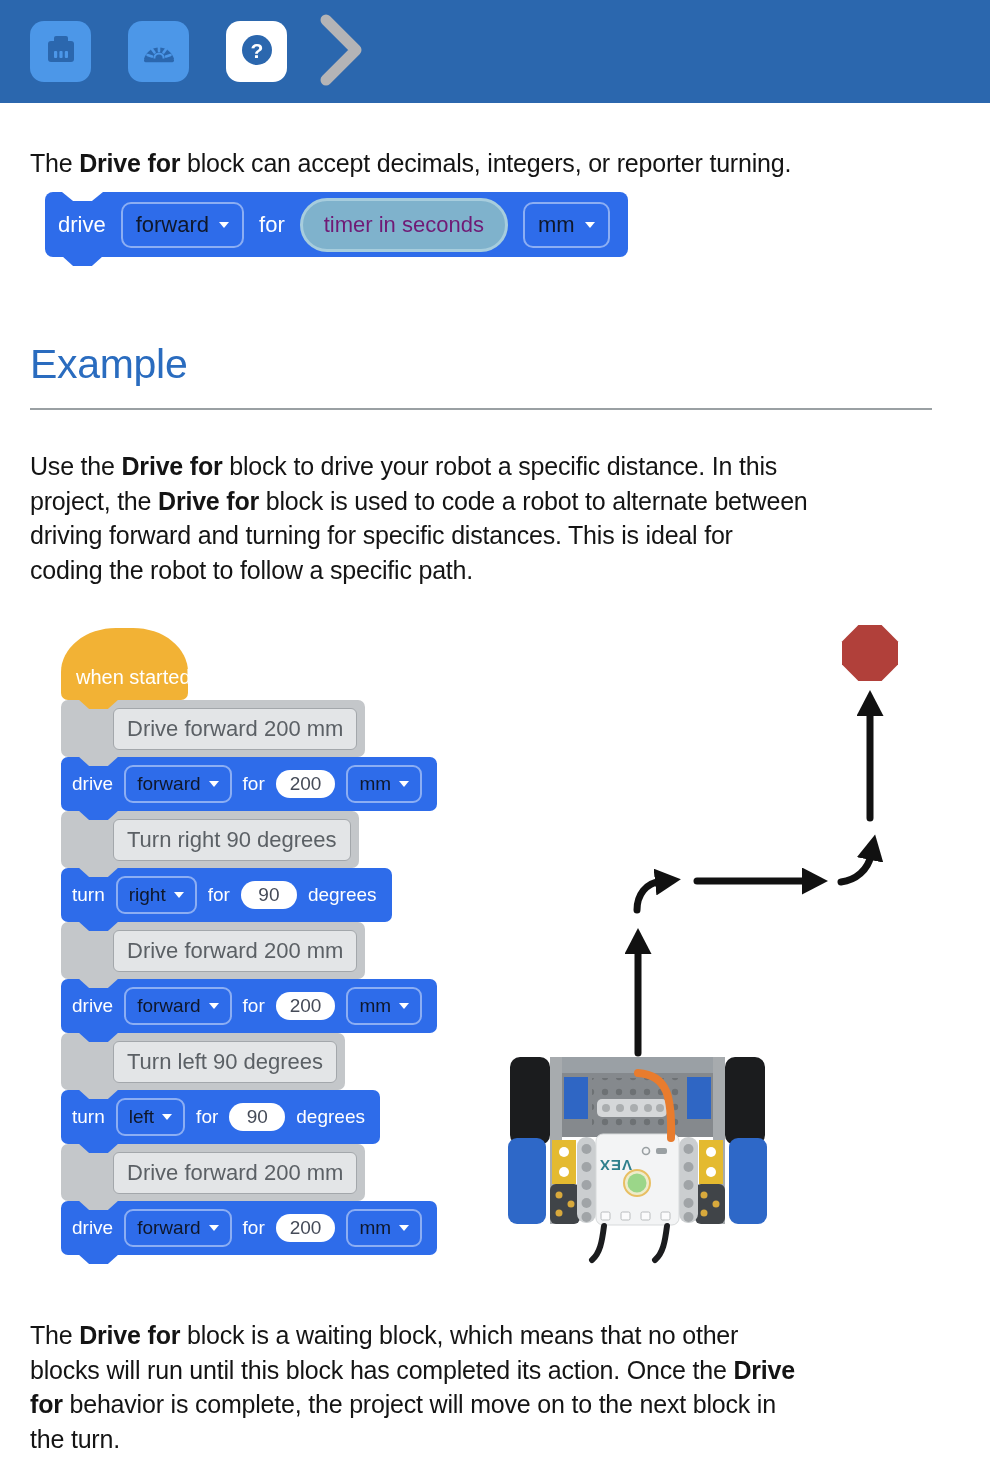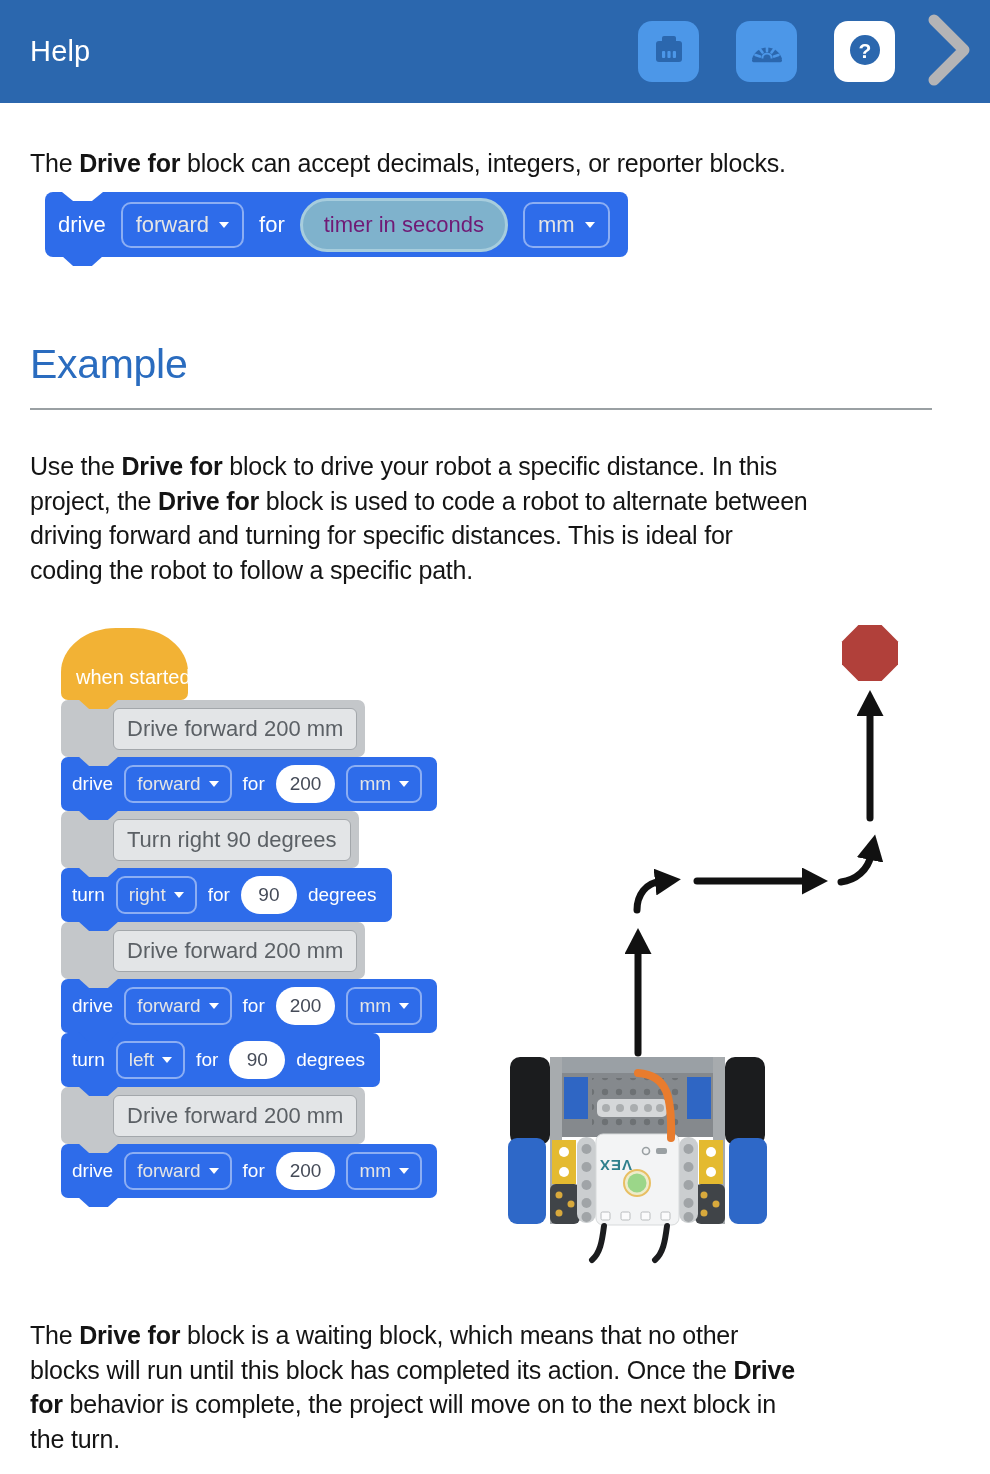--- a/index.html
+++ b/index.html
@@ -101,7 +101,6 @@
 <div class="page">
 
   <div class="header">
-    <div class="header-title">Help</div>
     <div class="header-actions">
 
       <div class="icon-tile">

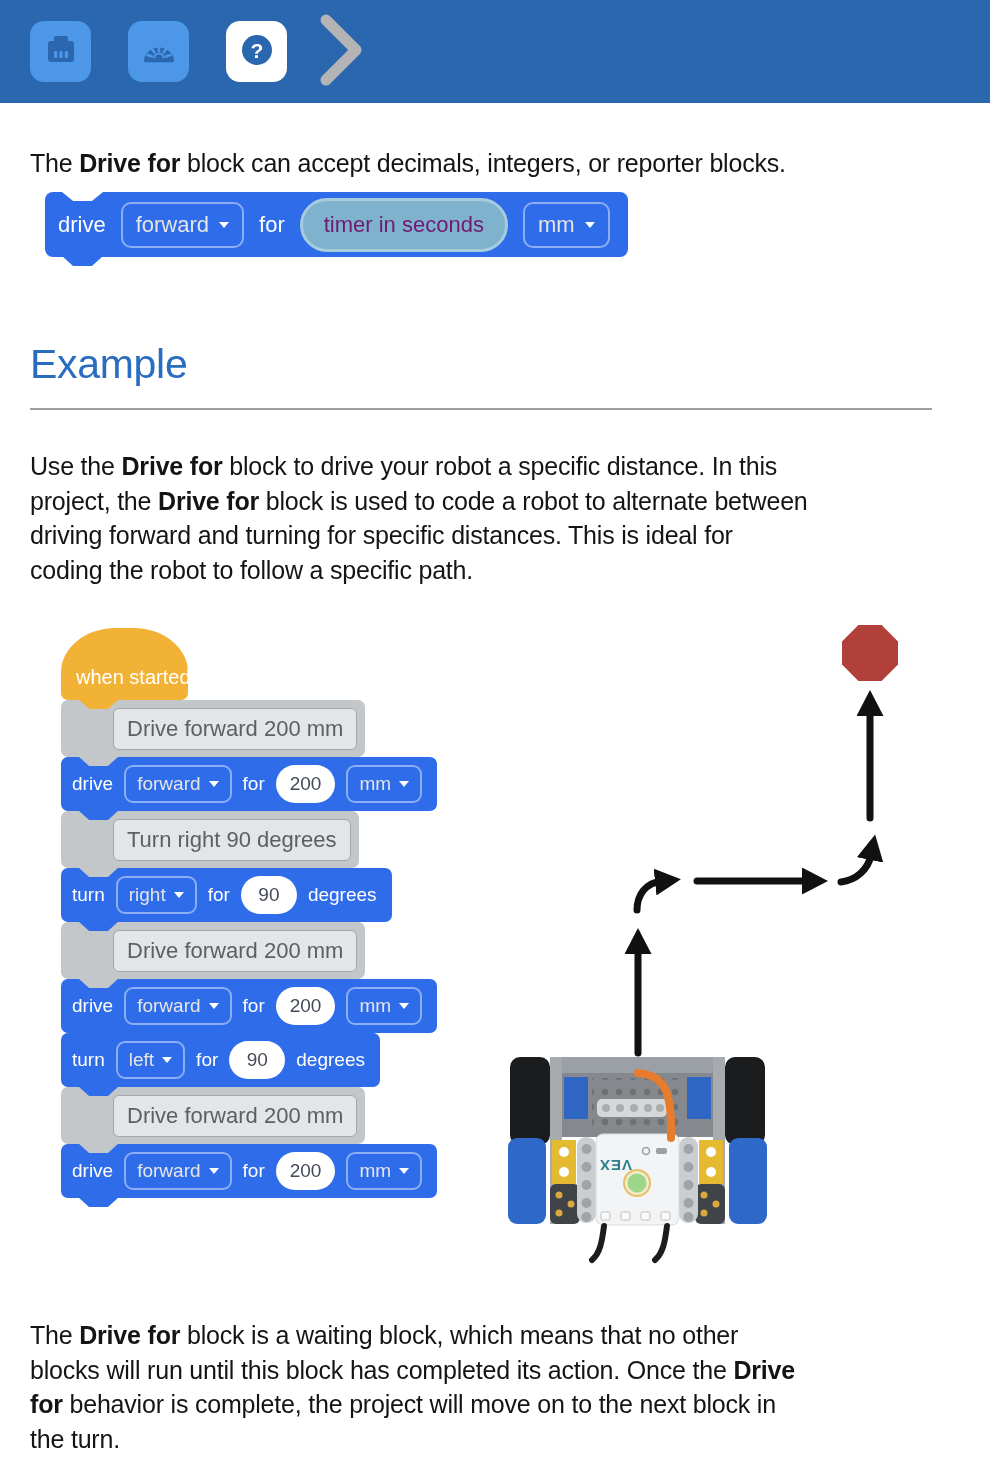--- a/index.html
+++ b/index.html
@@ -152,7 +152,7 @@
     </div>
   </div>
 
-  <p class="para intro-para"><span>The </span><span class="b">Drive for</span><span> block can accept decimals, integers, or reporter blocks.</span></p>
+  <p class="para intro-para"><span>The </span><span class="b">Drive for</span><span> block can accept decimals, integers, or reporter turning.</span></p>
 
   <div class="hero-block stack-item bump">
     <span class="blabel">drive</span>

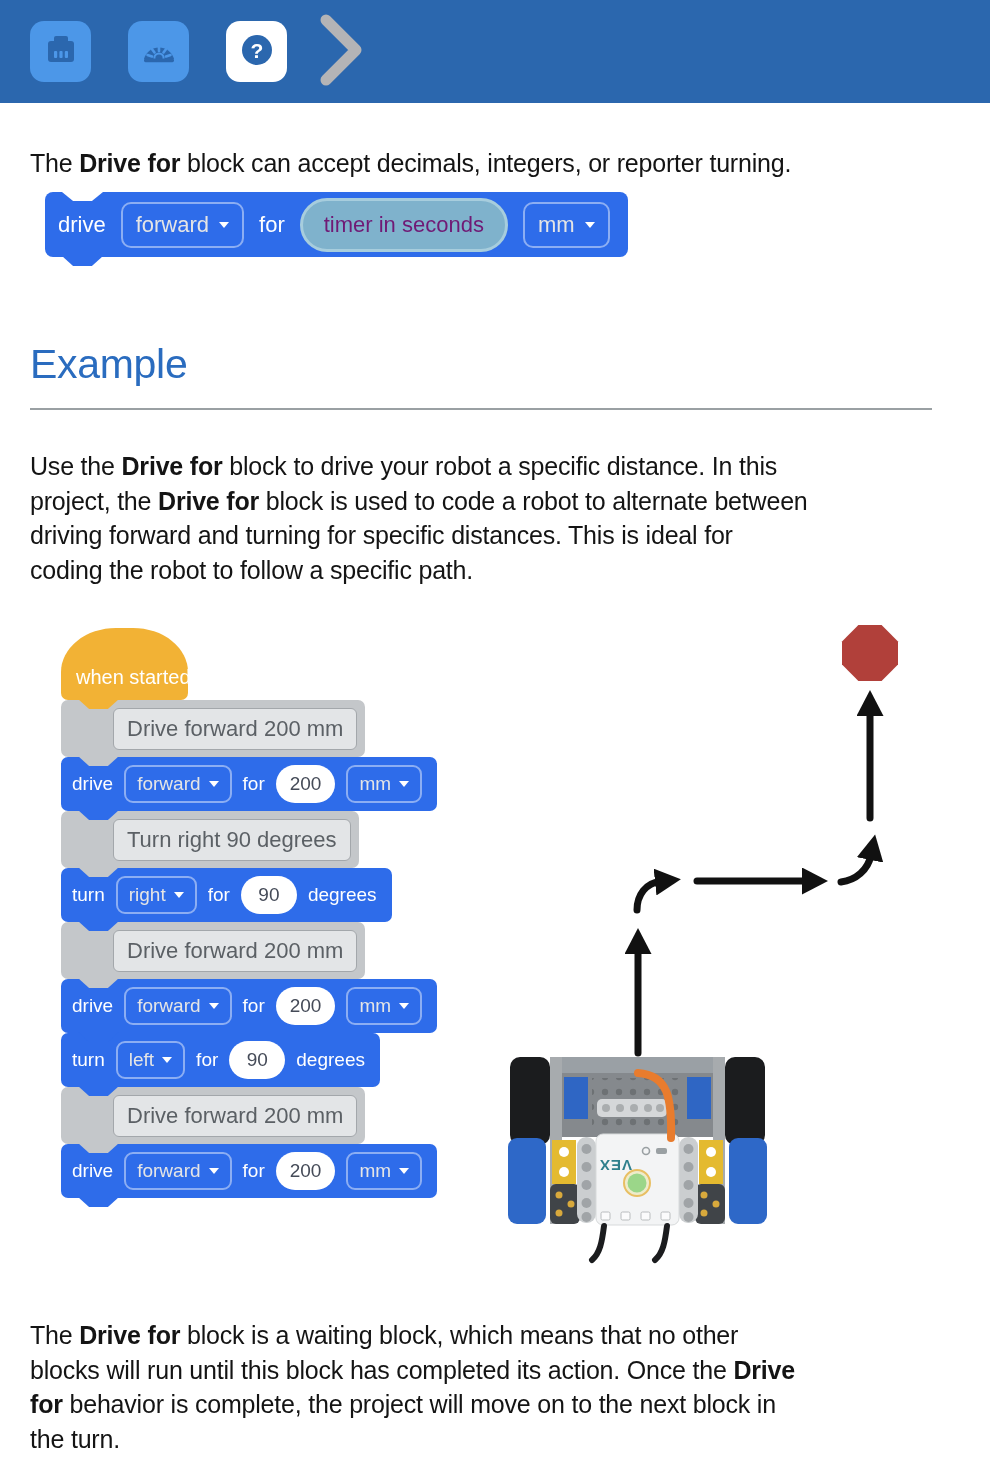--- a/index.html
+++ b/index.html
@@ -44,7 +44,7 @@
   .blabel { color:#fff; white-space:nowrap; }
   .dd {
     display:inline-flex; align-items:center; border:2px solid rgba(255,255,255,0.45);
-    border-radius:9px; color:#e5e5e5; white-space:nowrap;
+    border-radius:9px; color:#0f172a; white-space:nowrap;
   }
   .caret { width:0; height:0; border-left:5.5px solid transparent; border-right:5.5px solid transparent; border-top:6.5px solid #fff; }
   .oval {

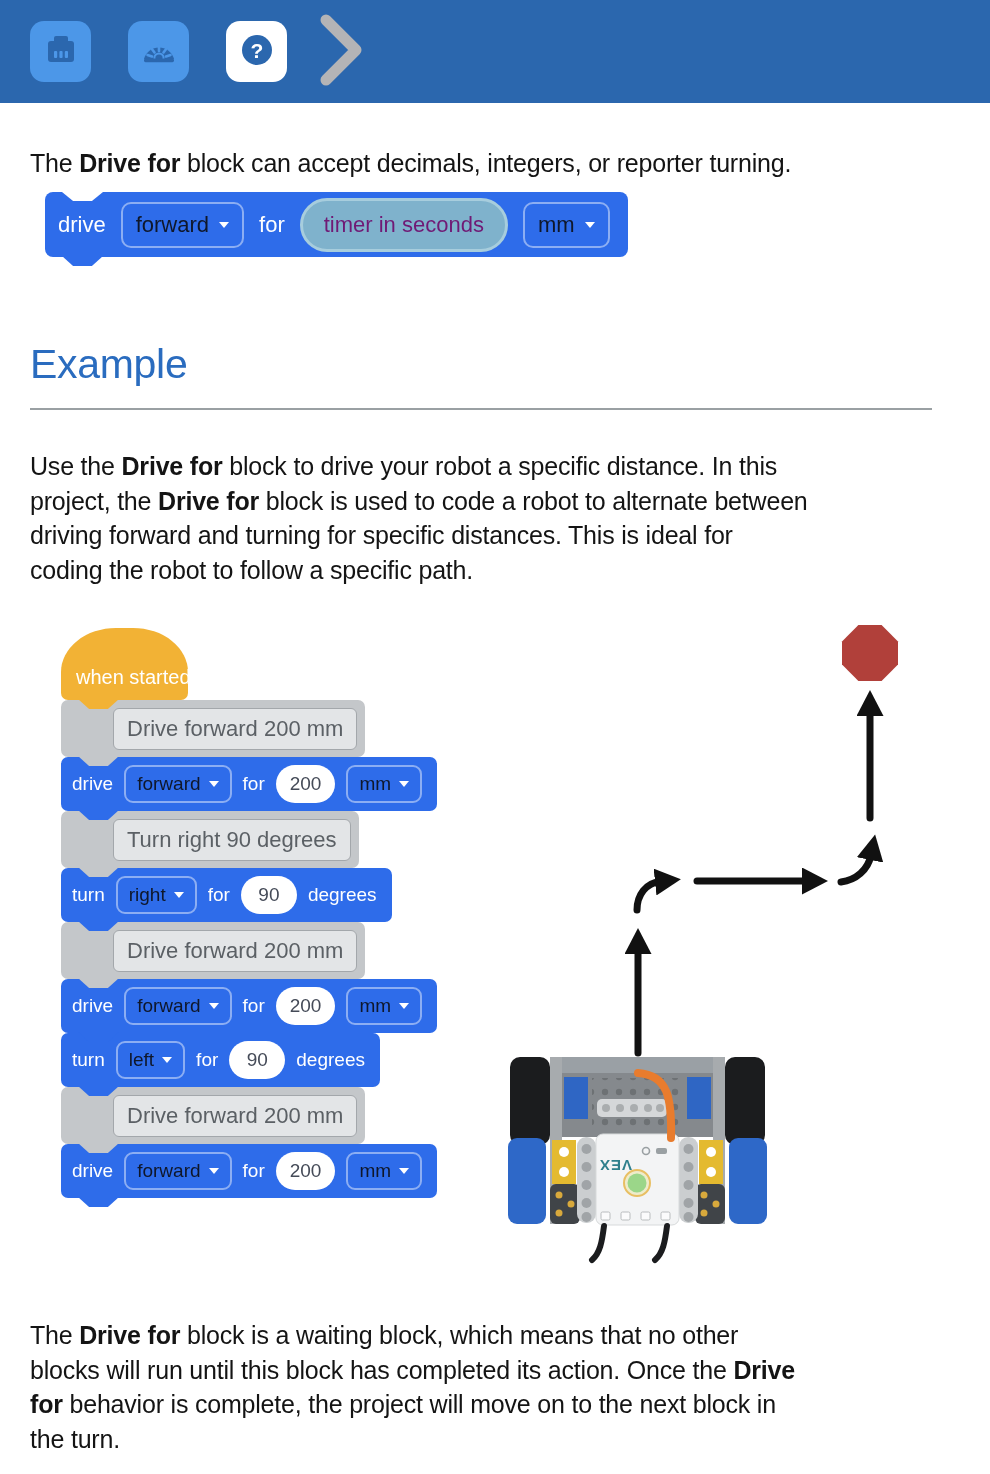--- a/index.html
+++ b/index.html
@@ -90,7 +90,7 @@
     display:flex; align-items:center; gap:11px; padding:0 15px 0 11px; font-size:19px;
   }
   .sblock .dd { height:38px; gap:8px; padding:0 11px; }
-  .sblock .oval { height:38px; padding:0 14px; min-width:56px; font-size:19px; }
+  .sblock .oval { height:28px; padding:0 14px; min-width:56px; font-size:19px; }
 
   
   .diagram { position:absolute; left:500px; top:620px; }

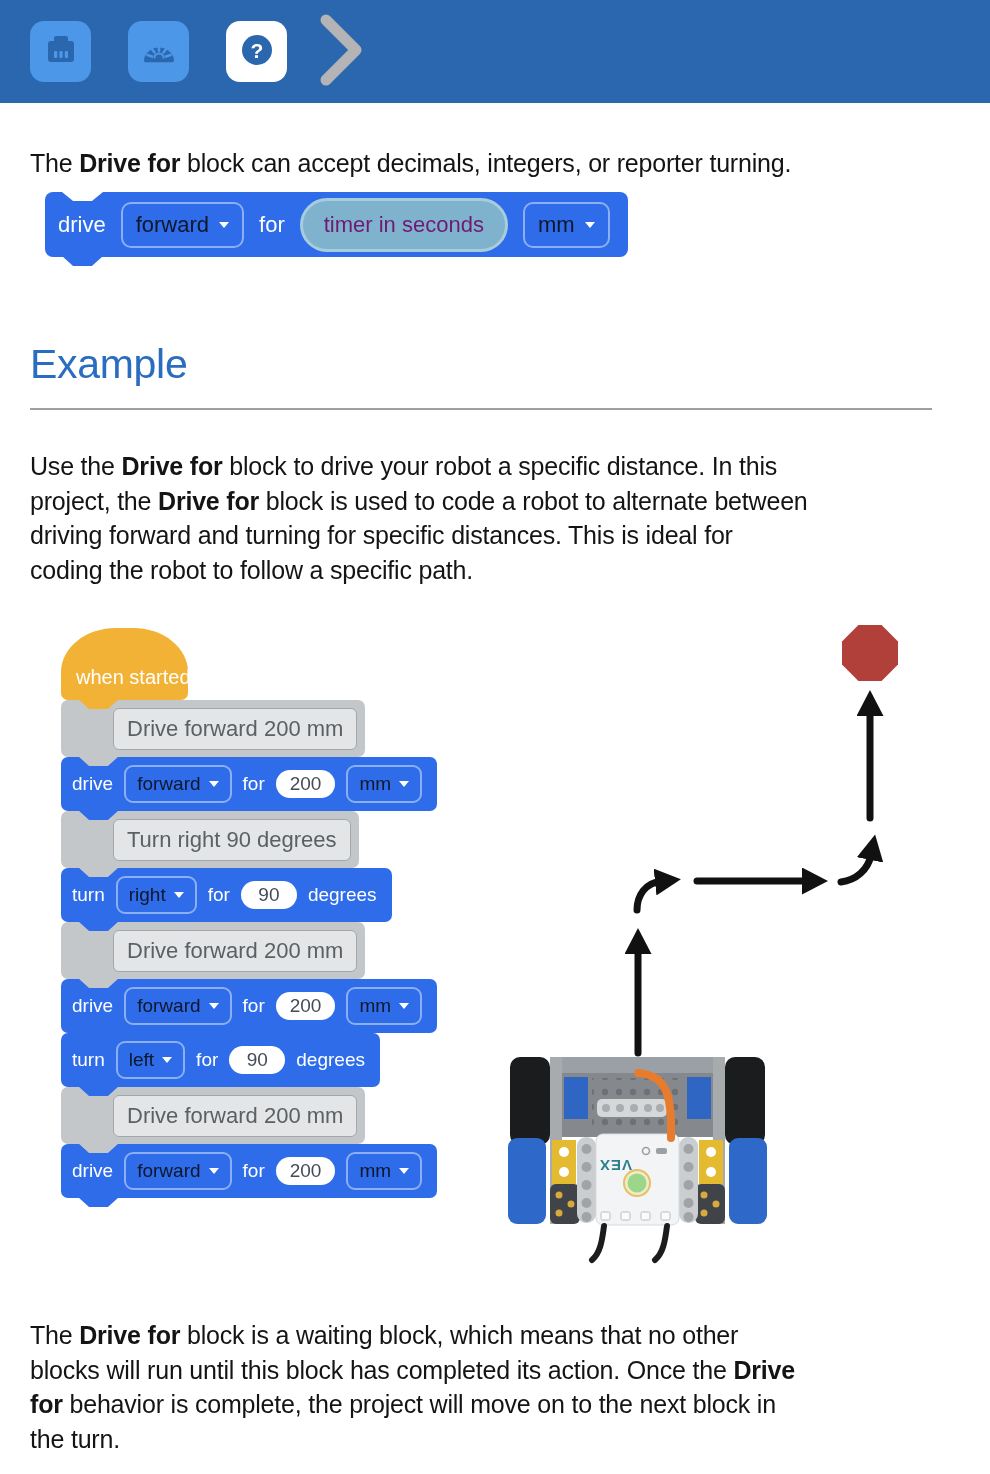--- a/index.html
+++ b/index.html
@@ -220,6 +220,9 @@
           <span>mm</span>
           <span class="caret"></span>
         </span>
+      </div>
+      <div class="comment stack-item bump">
+        <div class="comment-box">Turn left 90 degrees</div>
       </div>
       <div class="sblock stack-item bump">
         <span class="blabel">turn</span>

